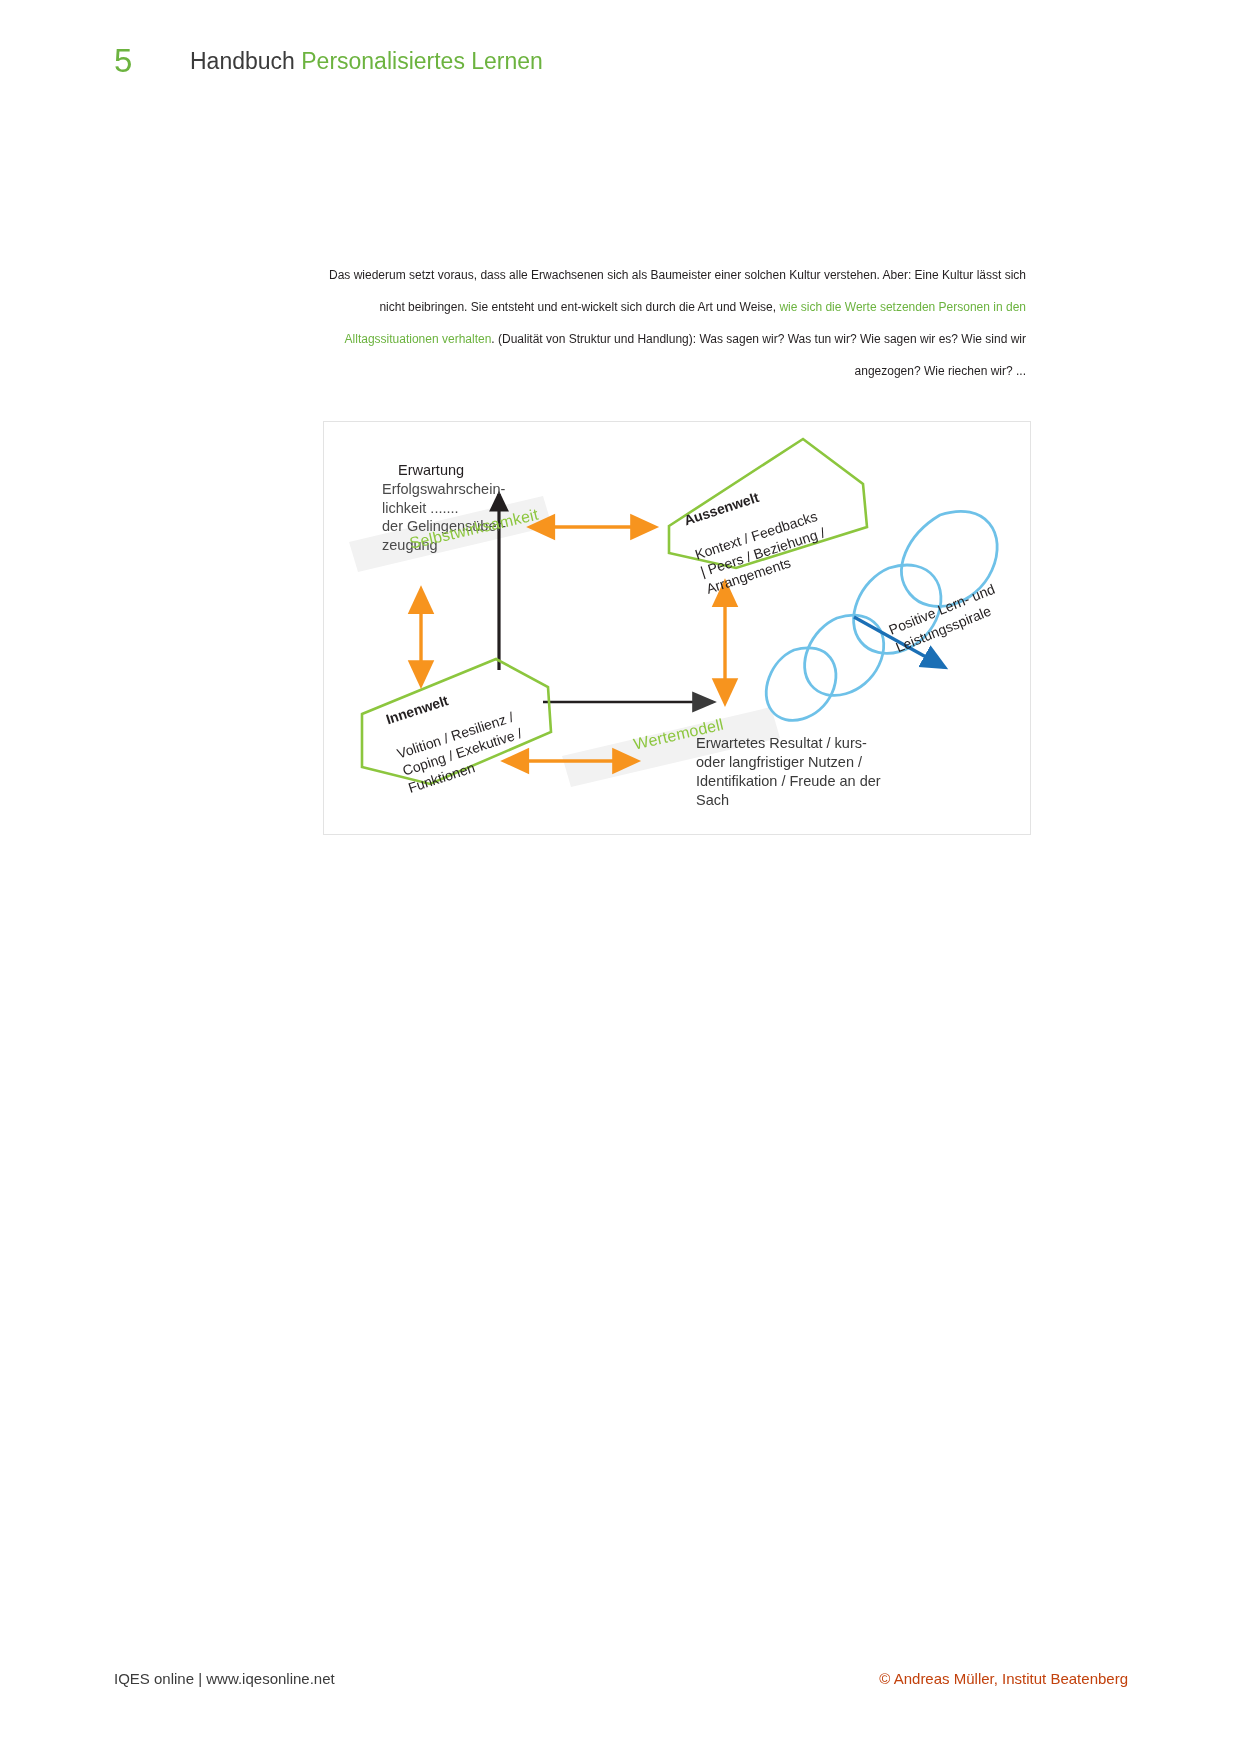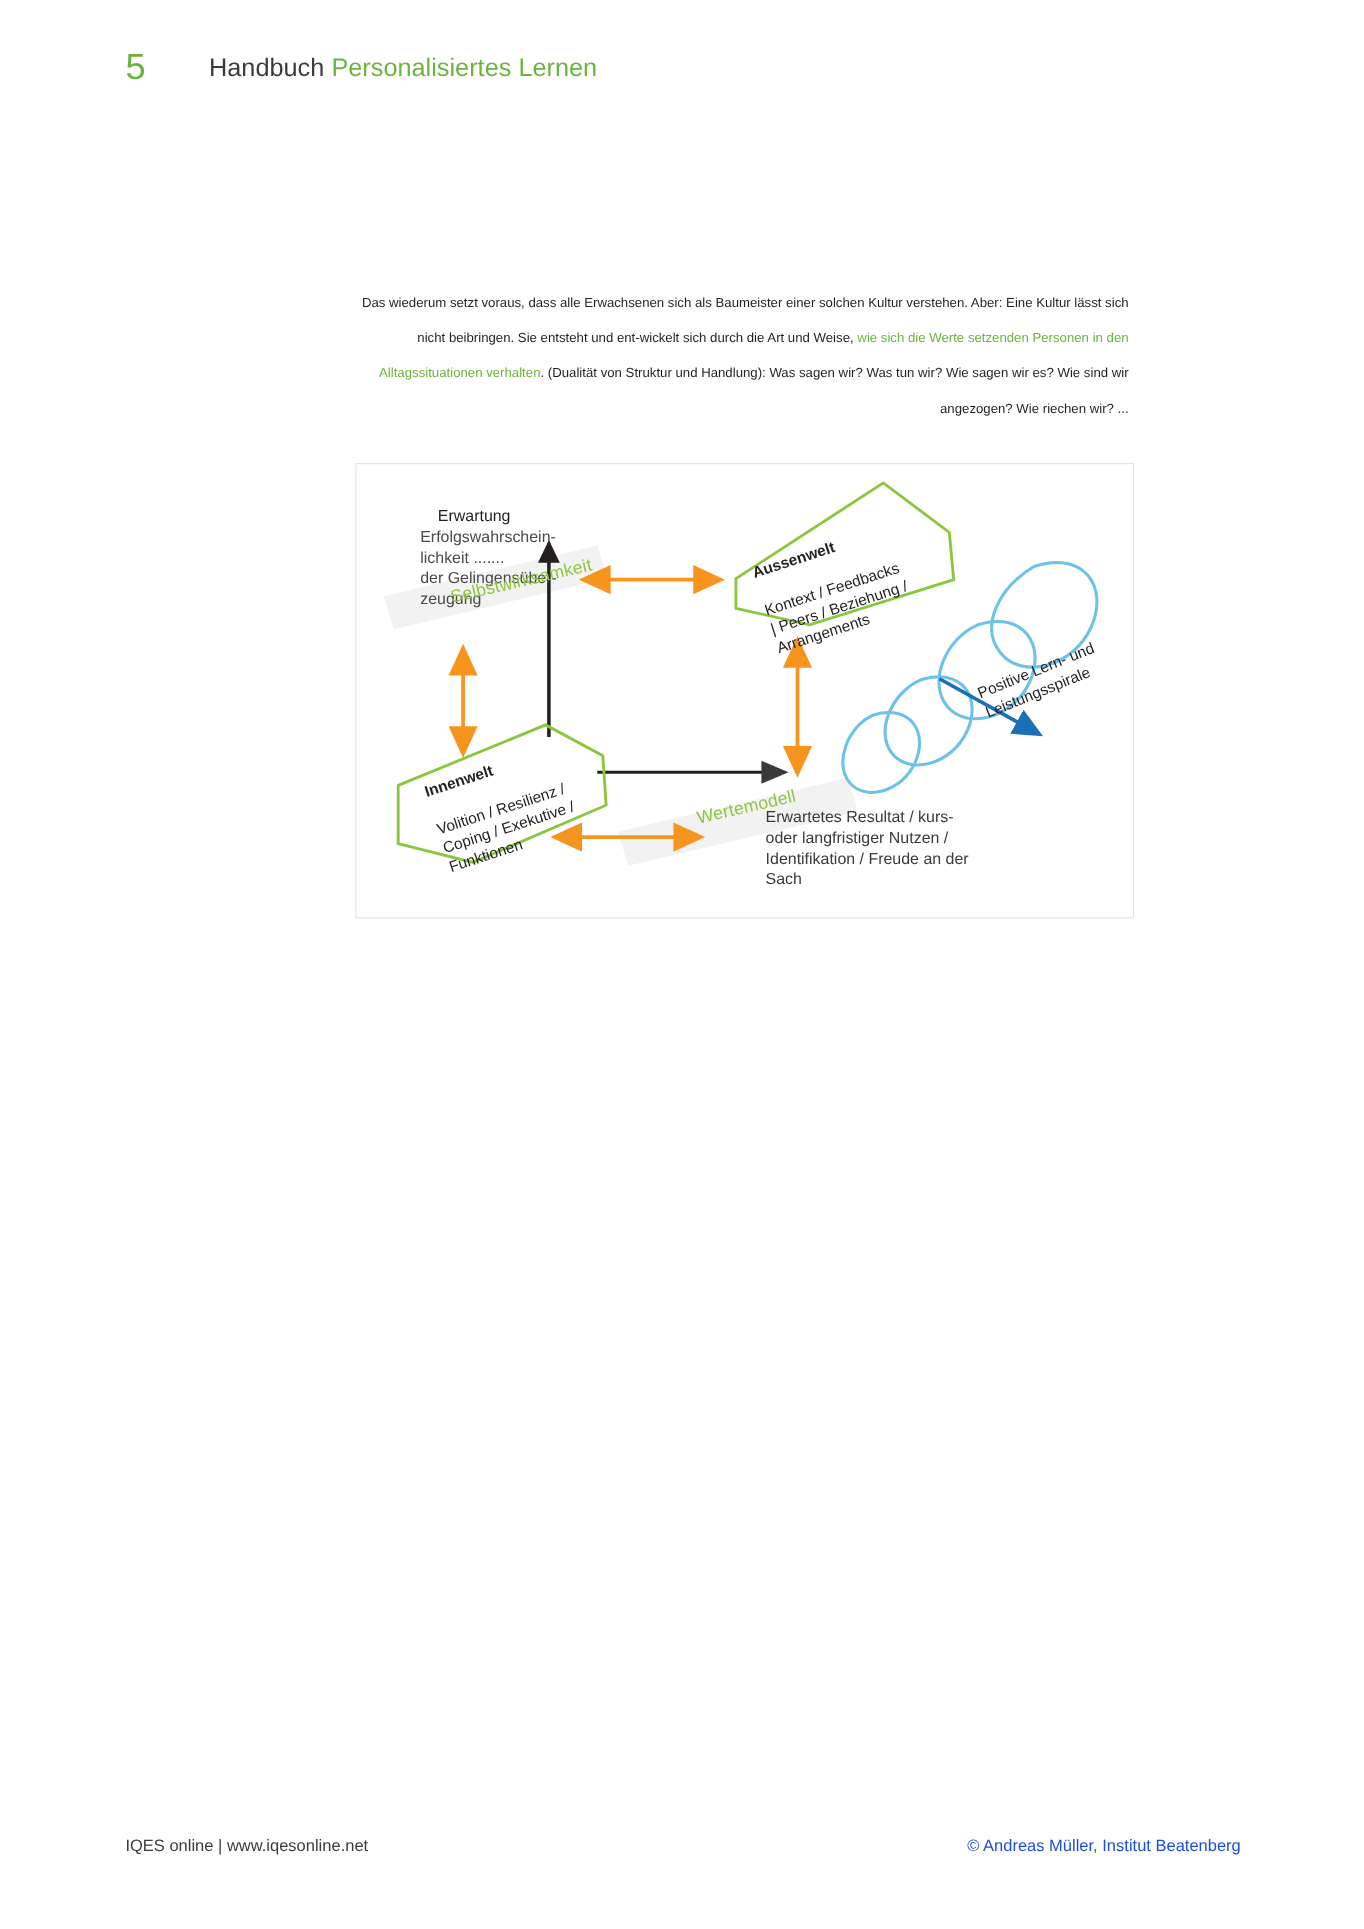--- a/index.html
+++ b/index.html
@@ -183,7 +183,7 @@
     right: 112px;
     top: 36px;
     font-size: 15px;
-    color: #1d4ed8;
+    color: #c2410c;
     text-align: center;
   }
 </style>

